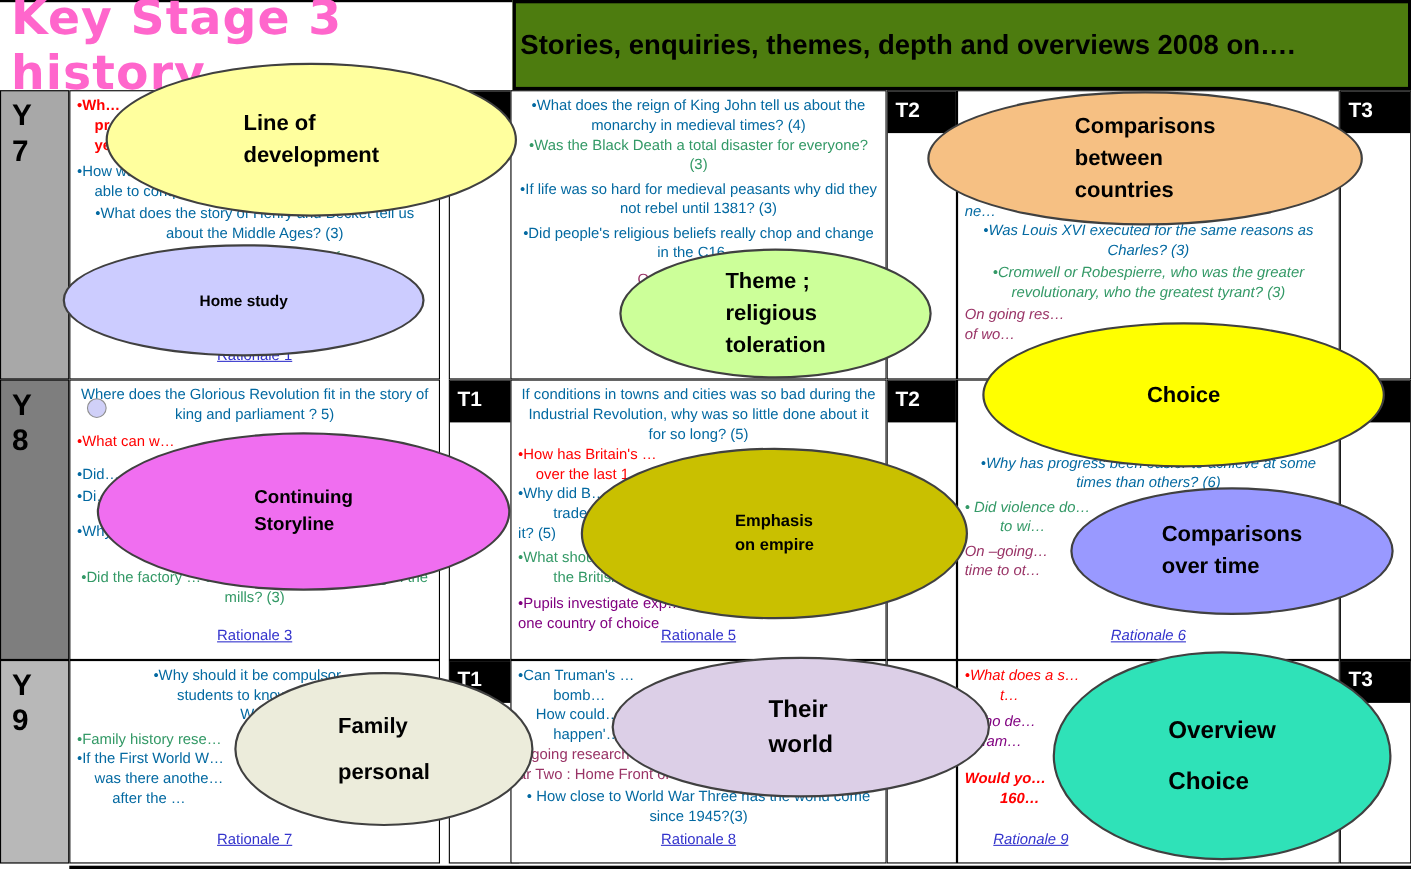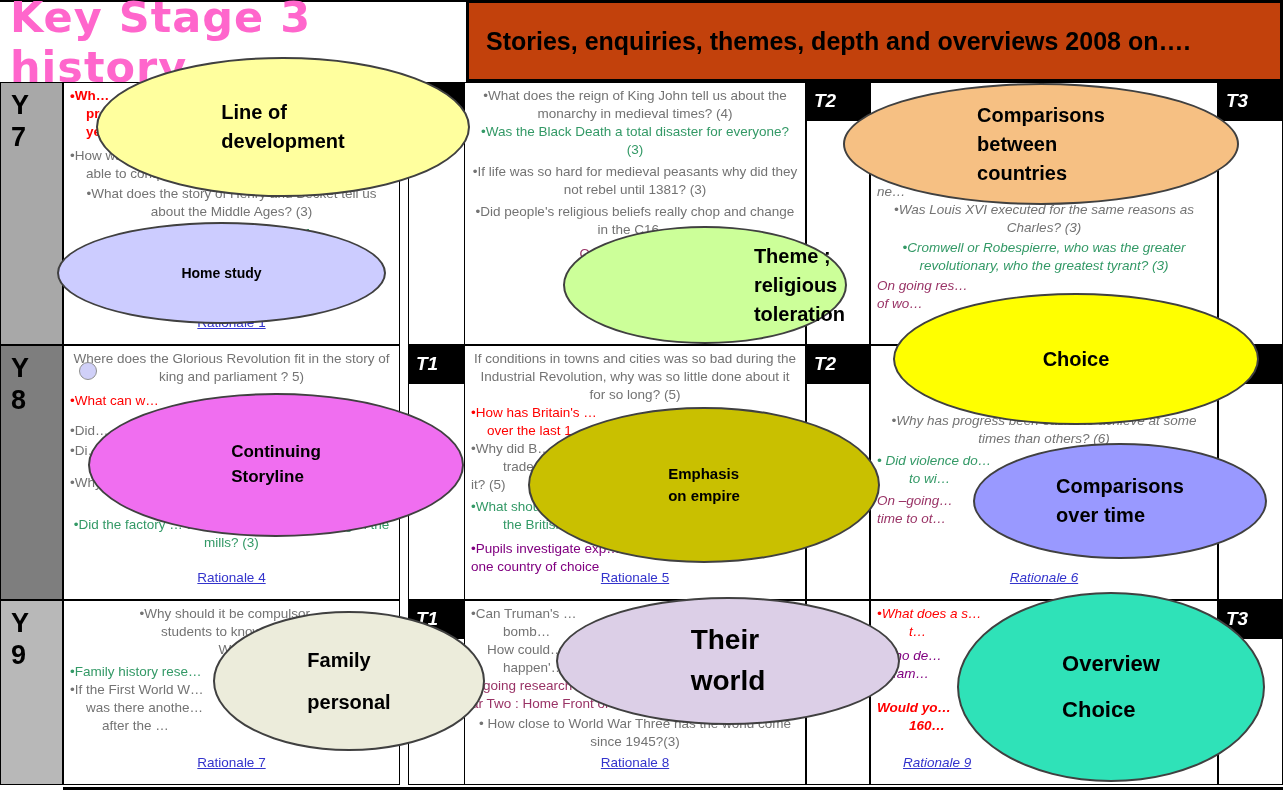--- a/index.html
+++ b/index.html
@@ -9,8 +9,8 @@
   .header-left{position:absolute;left:0;top:0;width:466px;height:82px;background:#ffffff;
         display:flex;align-items:center;padding-left:10px;box-sizing:border-box;border-top:2px solid #000;}
   .title{color:#ff66cc;font-family:"DejaVu Sans",sans-serif;font-weight:bold;font-size:43px;letter-spacing:1px;}
-  .header-right{position:absolute;left:466px;top:0;width:817px;height:82px;background:#c2410c;
-        border:3px solid #000;box-sizing:border-box;display:flex;align-items:center;padding-left:17px;}
+  .header-right{position:absolute;left:466px;top:0;width:817px;height:82px;background:#4d7c0f;
+        border:3px solid #000;box-sizing:border-box;display:flex;align-items:center;padding-left:4px;}
   .subtitle{color:#000;font-weight:bold;font-size:25px;}
   
   .r1{top:82px;height:263px;}  .r2{top:345px;height:255px;}  .r3{top:600px;height:185px;}

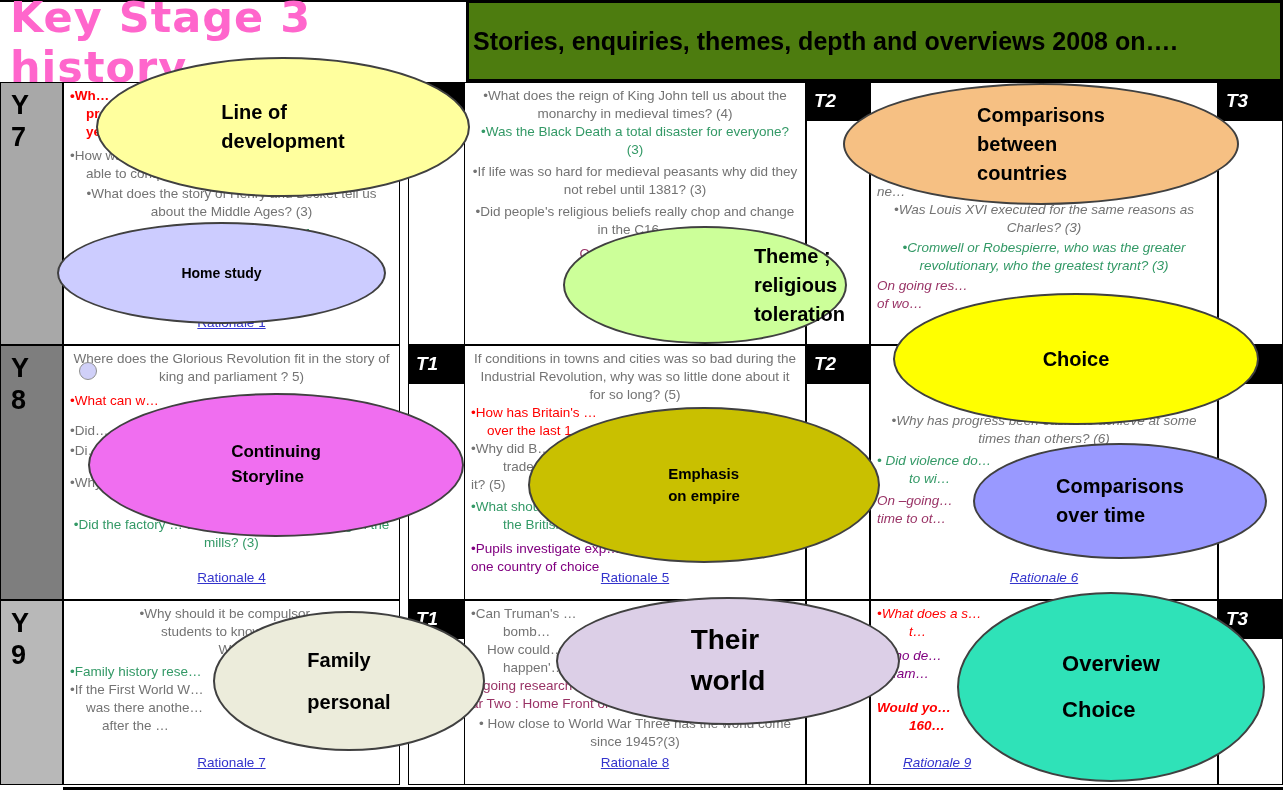--- a/index.html
+++ b/index.html
@@ -31,7 +31,7 @@
   .ind1{padding-left:16px;} .ind2{padding-left:32px;}
   .mt2{margin-top:2px;} .mt4{margin-top:4px;} .mt6{margin-top:6px;} .mt12{margin-top:12px;}
   .mt14{margin-top:14px;} .mt16{margin-top:16px;} .mt24{margin-top:24px;} .mt62{margin-top:62px;} .mt96{margin-top:96px;}
-  .ln[data-color="black"]{color:#737373;}
+  .ln[data-color="black"]{color:#0369a1;}
   .ln[data-color="red"]{color:#ff0000;}
   .ln[data-color="redb"]{color:#ff0000;font-weight:bold;}
   .ln[data-color="green"]{color:#339966;}

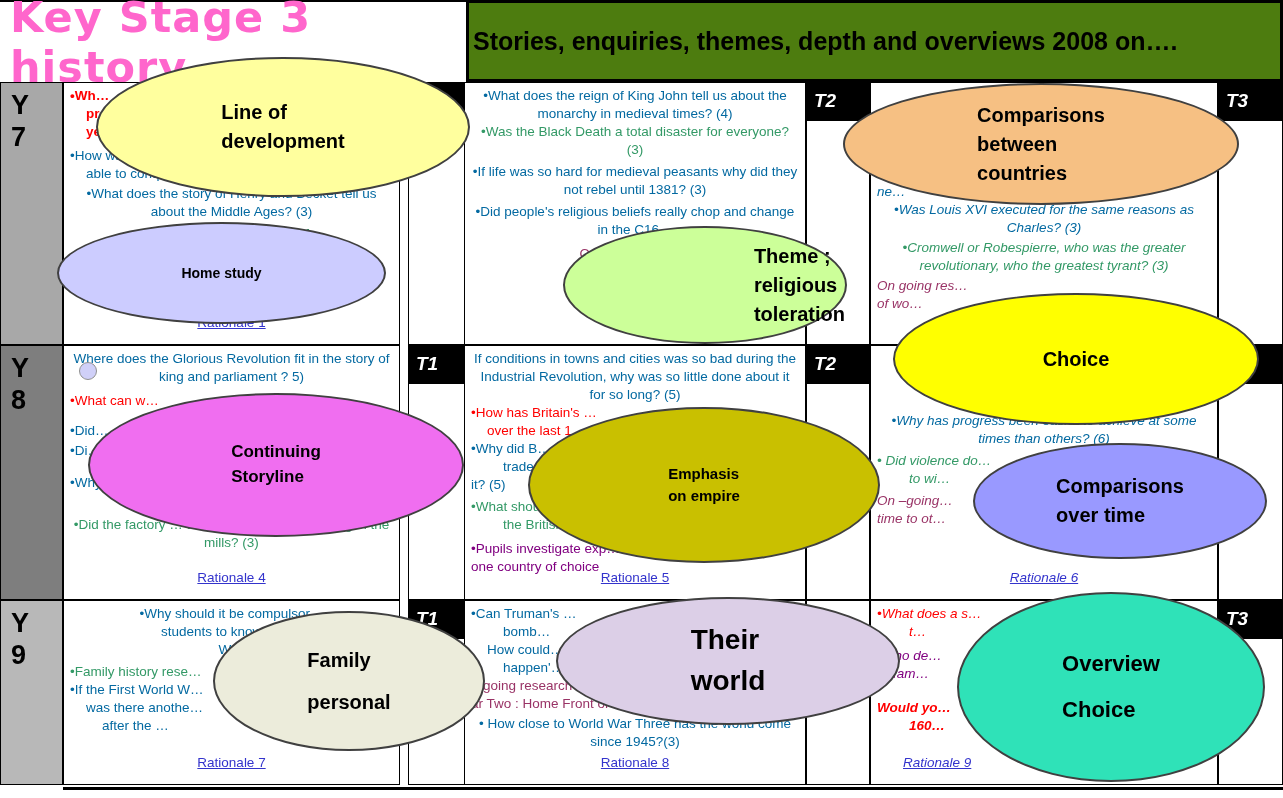--- a/index.html
+++ b/index.html
@@ -22,7 +22,7 @@
   .y7{background:#a8a8a8;} .y8{background:#7e7e7e;} .y9{background:#b8b8b8;}
   .cell{position:absolute;box-sizing:border-box;border:1px solid #000;background:#fff;
         padding:4px 6px;text-align:center;font-size:13.5px;line-height:1.33;overflow:hidden;}
-  .tcell{position:absolute;box-sizing:border-box;border:1px solid #000;background:#fff;font-style:italic;}
+  .tcell{position:absolute;box-sizing:border-box;border:1px solid #000;background:#fff;}
   .tbox{width:100%;height:38px;background:#000;color:#fff;font-weight:bold;font-size:19px;
         box-sizing:border-box;padding:7px 0 0 7px;text-align:left;}
   

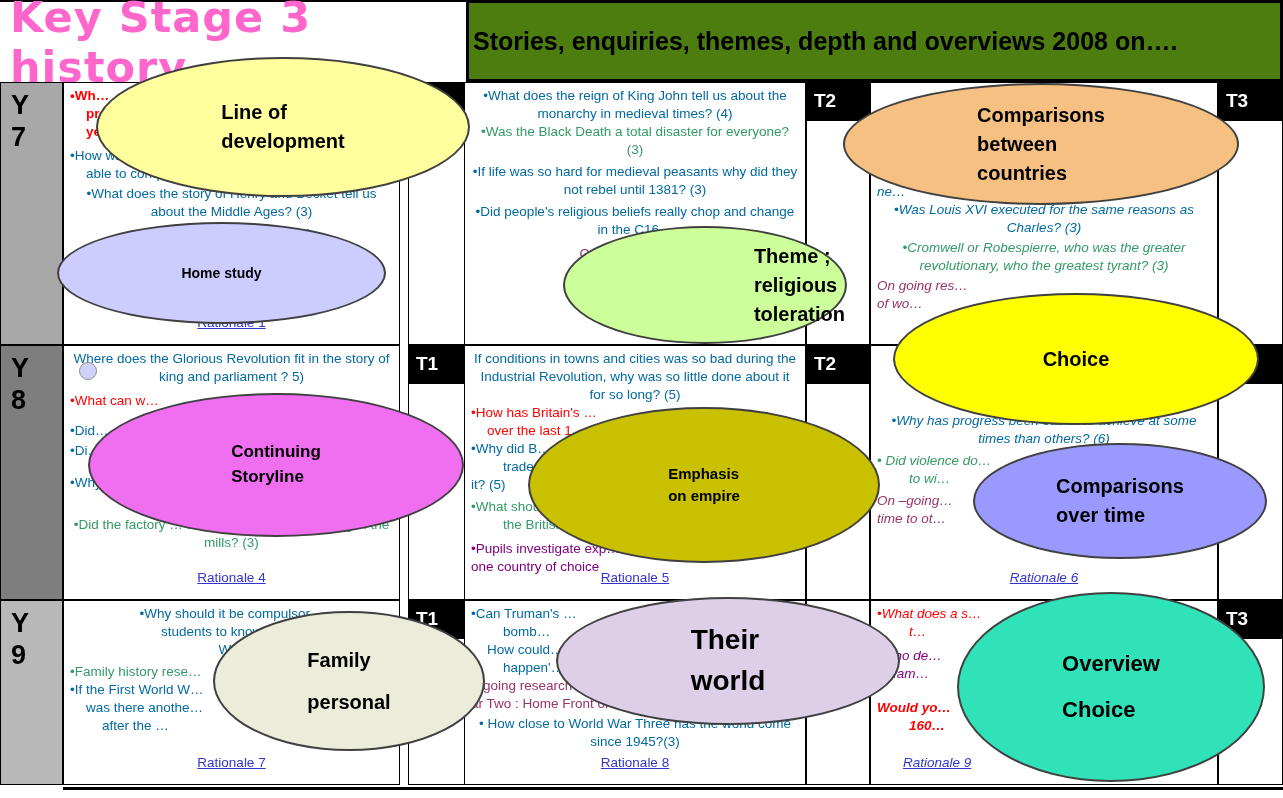--- a/index.html
+++ b/index.html
@@ -47,7 +47,7 @@
   .e0{left:96px;top:57px;width:370px;height:136px;background:#ffff9e;}
   .e1{left:843px;top:83px;width:392px;height:118px;background:#f6c083;}
   .e2{left:57px;top:222px;width:325px;height:98px;background:#ccccff;font-size:14px;}
-  .e3{left:563px;top:226px;width:280px;height:114px;background:#ccff99;justify-content:flex-end;}
+  .e3{left:563px;top:226px;width:280px;height:114px;background:#ccff99;}
   .e4{left:893px;top:293px;width:362px;height:128px;background:#ffff00;}
   .e5{left:88px;top:393px;width:372px;height:140px;background:#f06ef0;font-size:17px;}
   .e6{left:528px;top:407px;width:348px;height:152px;background:#c9c000;font-size:15px;}

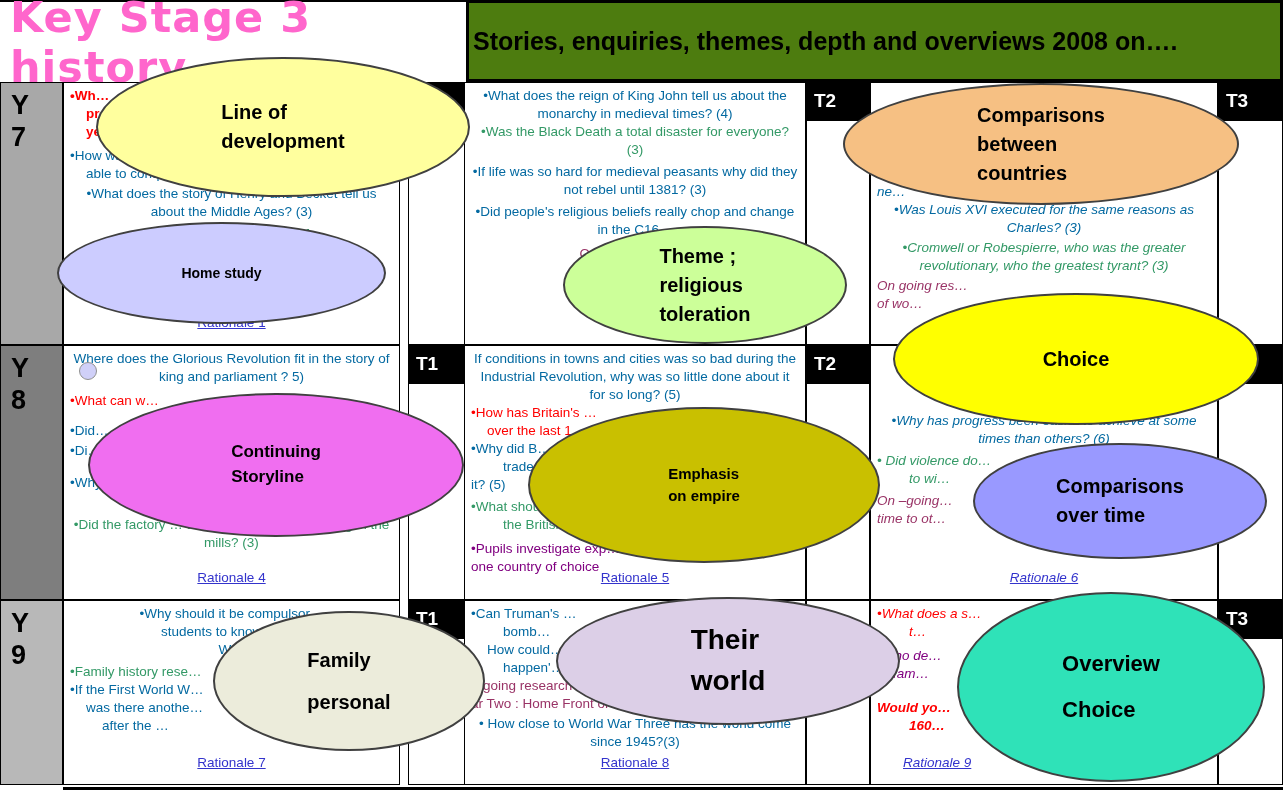--- a/index.html
+++ b/index.html
@@ -123,7 +123,7 @@
     <div class="ln la mt2" data-color="black">•Di…</div>
     <div class="ln la mt14" data-color="black">•Why…</div>
     <div class="ln mt24" data-color="green">•Did the factory … the lives of children working in the mills? (3)</div>
-    <a class="rationale">Rationale 4</a>
+    <a class="rationale">Rationale 3</a>
   </div>
   <div class="tcell colTA r2">
     <div class="tbox">T1</div>

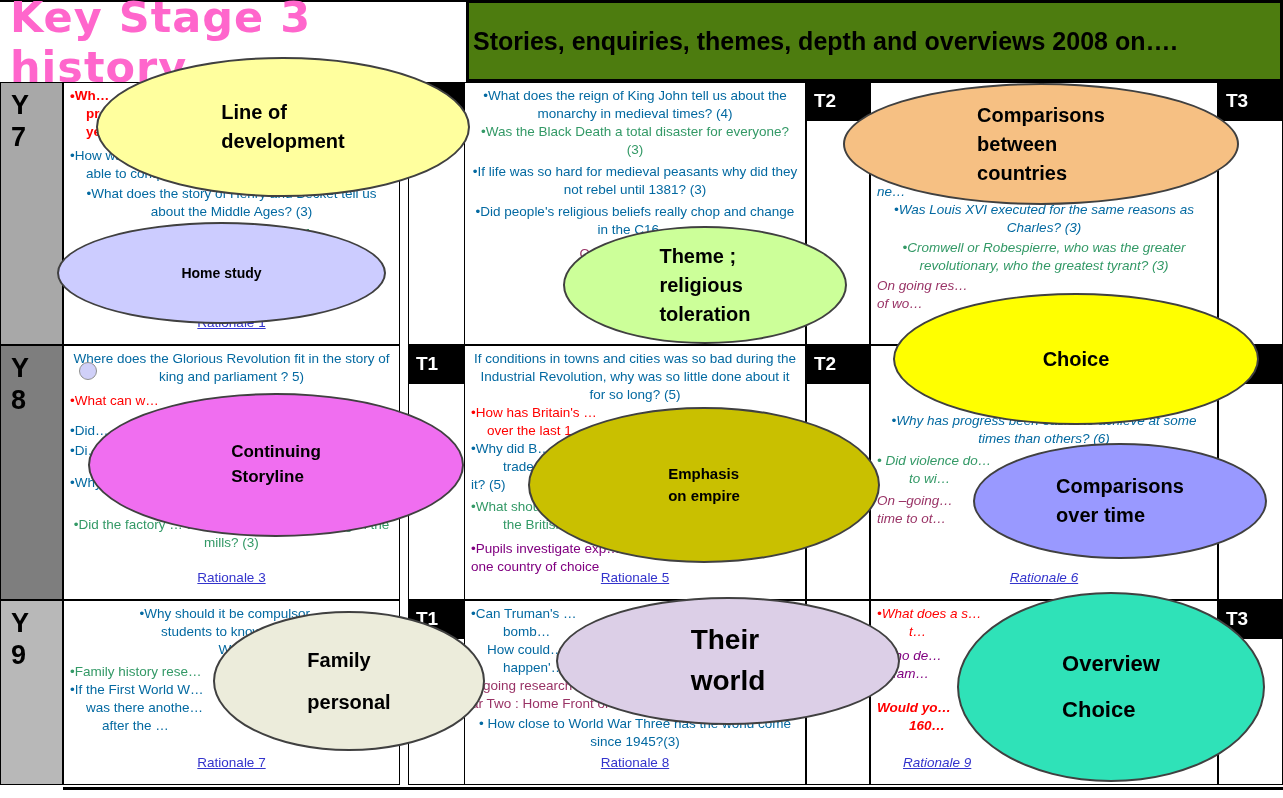--- a/index.html
+++ b/index.html
@@ -53,7 +53,7 @@
   .e6{left:528px;top:407px;width:348px;height:152px;background:#c9c000;font-size:15px;}
   .e7{left:973px;top:443px;width:290px;height:112px;background:#9999ff;}
   .e8{left:213px;top:611px;width:268px;height:136px;background:#ececdb;}
-  .e9{left:556px;top:597px;width:340px;height:124px;background:#dccfe7;font-size:28px;}
+  .e9{left:556px;top:597px;width:340px;height:124px;background:#dccfe7;font-size:22px;}
   .e10{left:957px;top:592px;width:304px;height:186px;background:#2fe2b8;font-size:22px;}
   .e8 .el-label,.e10 .el-label{line-height:2.1;}
   .dot{position:absolute;left:79px;top:362px;width:16px;height:16px;border-radius:50%;

